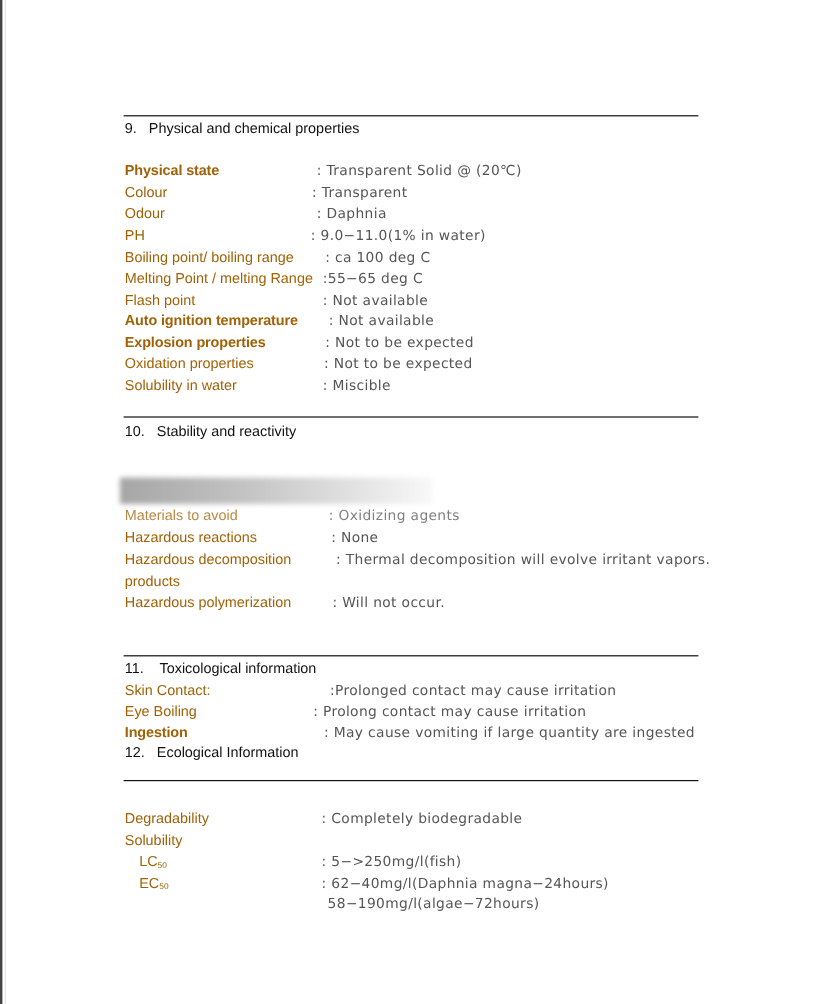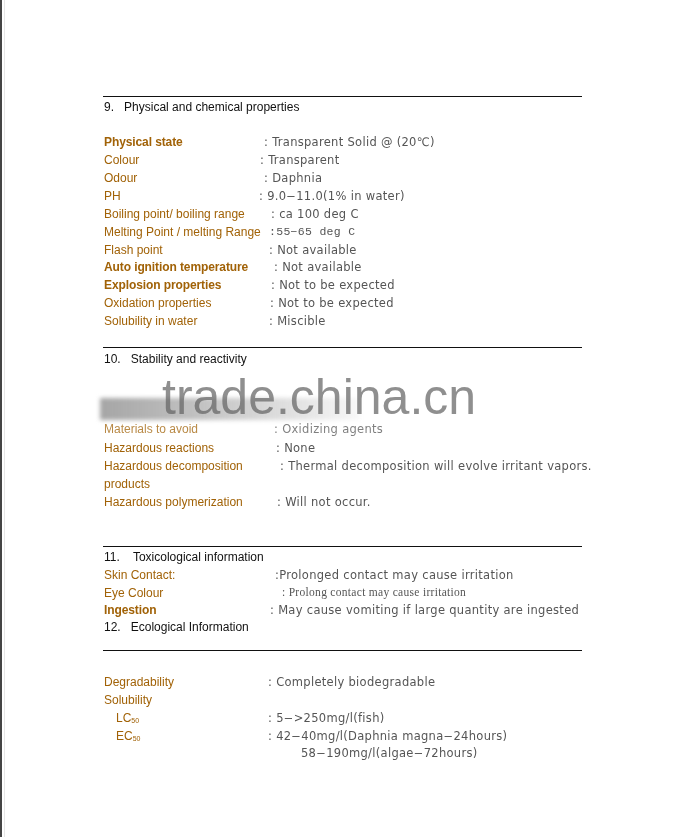--- a/index.html
+++ b/index.html
@@ -133,7 +133,7 @@
   </div>
   <div class="row" style="top:225px;">
     <span class="label">Melting Point / melting Range</span>
-    <span class="value" style="left:165px;font-family:Liberation Mono, monospace;">:55−65 deg C</span>
+    <span class="value" style="left:165px;">:55−65 deg C</span>
   </div>
   <div class="row" style="top:243px;">
     <span class="label">Flash point</span>

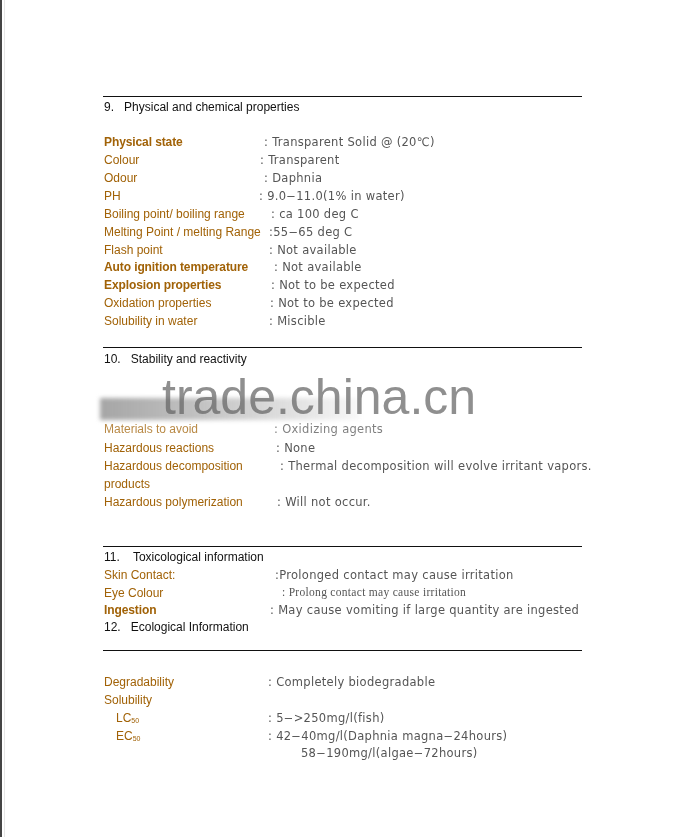--- a/index.html
+++ b/index.html
@@ -180,7 +180,6 @@
   </div>
 
   <div class="watermark-bar"></div>
-  <div class="watermark">trade.china.cn</div>
 
   <div class="rule" style="top:546px;"></div>
   <div class="section-title" style="top:550px;"><span>11.</span>    <span>Toxicological information</span></div>

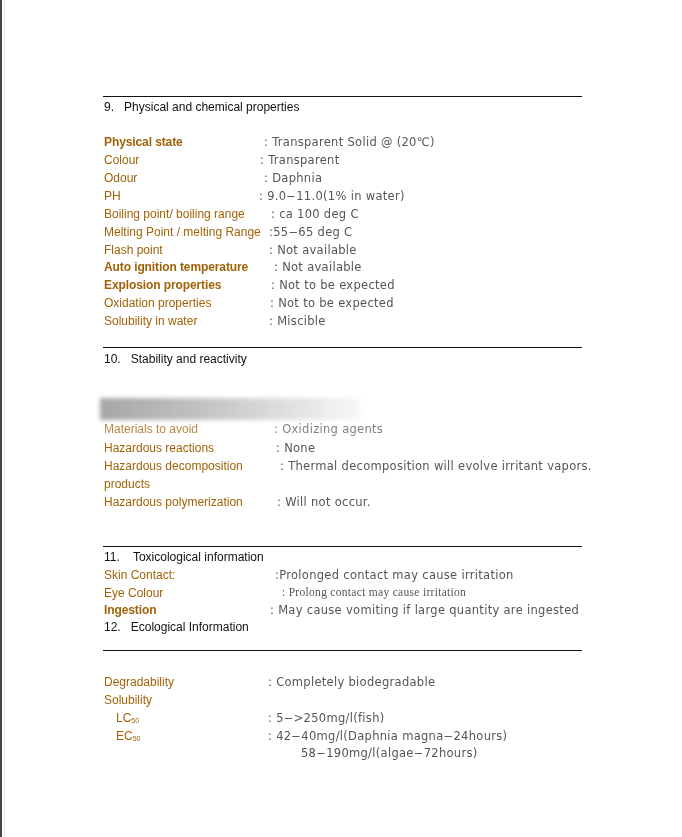--- a/index.html
+++ b/index.html
@@ -189,7 +189,7 @@
     <span class="value" style="left:171px;">:Prolonged contact may cause irritation</span>
   </div>
   <div class="row" style="top:586px;">
-    <span class="label">Eye Colour</span>
+    <span class="label">Eye Boiling</span>
     <span class="value" style="left:178px;font-family:Liberation Serif, serif;">: Prolong contact may cause irritation</span>
   </div>
   <div class="row" style="top:603px;">

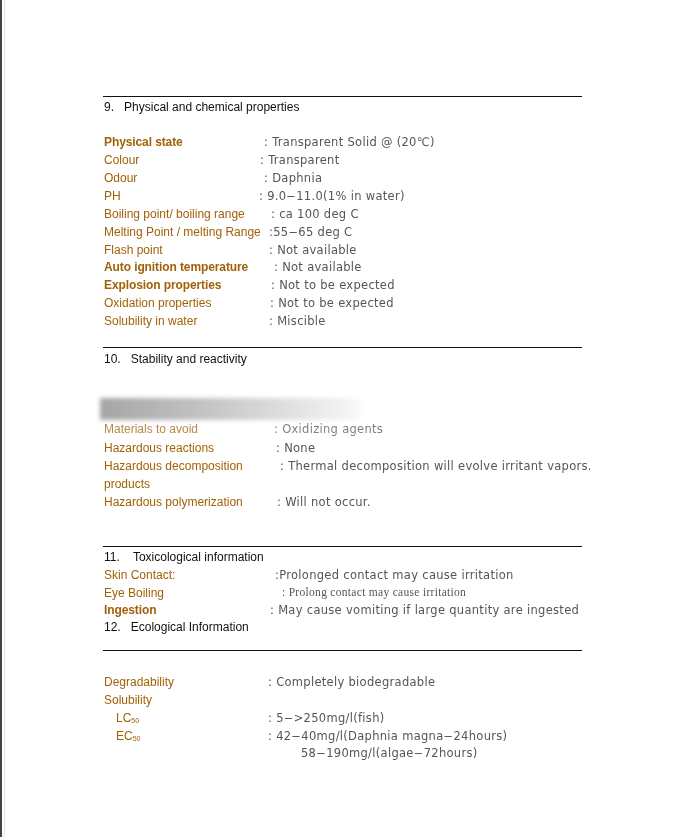--- a/index.html
+++ b/index.html
@@ -190,7 +190,7 @@
   </div>
   <div class="row" style="top:586px;">
     <span class="label">Eye Boiling</span>
-    <span class="value" style="left:178px;font-family:Liberation Serif, serif;">: Prolong contact may cause irritation</span>
+    <span class="value" style="left:157px;">: Prolong contact may cause irritation</span>
   </div>
   <div class="row" style="top:603px;">
     <span class="label bold">Ingestion</span>

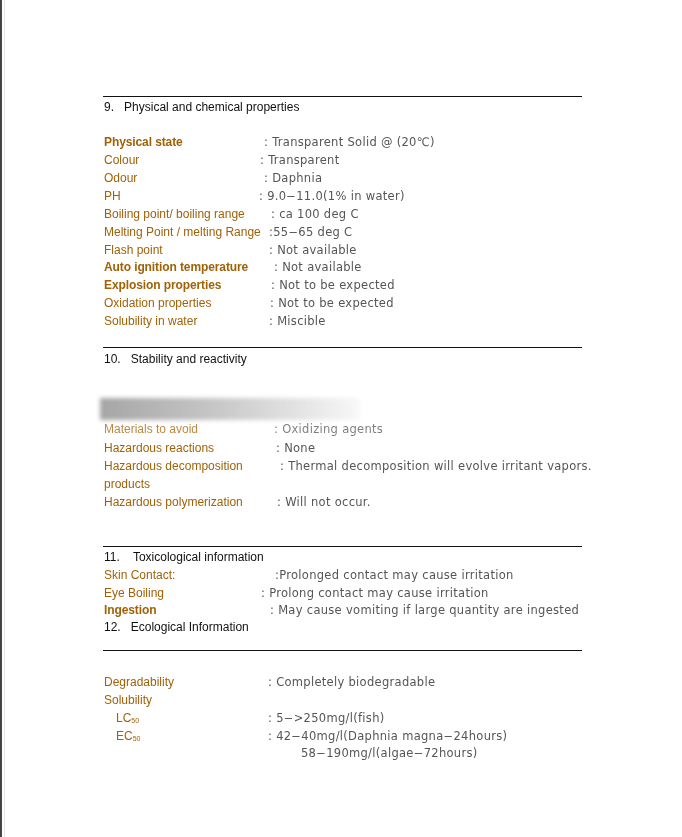--- a/index.html
+++ b/index.html
@@ -213,7 +213,7 @@
   </div>
   <div class="row" style="top:729px;">
     <span class="label" style="left:12px;"><span>EC</span><span class="sub">50</span></span>
-    <span class="value" style="left:164px;">: 42−40mg/l(Daphnia magna−24hours)</span>
+    <span class="value" style="left:164px;">: 62−40mg/l(Daphnia magna−24hours)</span>
   </div>
   <div class="row" style="top:746px;">
     <span class="value" style="left:169px;margin-left:28px;">58−190mg/l(algae−72hours)</span>

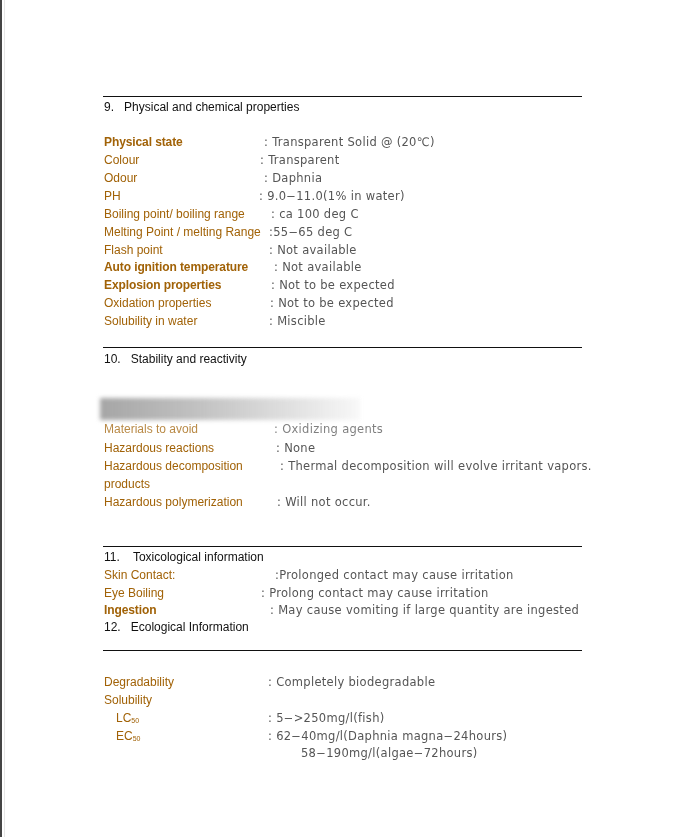--- a/index.html
+++ b/index.html
@@ -216,7 +216,7 @@
     <span class="value" style="left:164px;">: 62−40mg/l(Daphnia magna−24hours)</span>
   </div>
   <div class="row" style="top:746px;">
-    <span class="value" style="left:169px;margin-left:28px;">58−190mg/l(algae−72hours)</span>
+    <span class="value" style="left:169px;">58−190mg/l(algae−72hours)</span>
   </div>
 
 </div>

